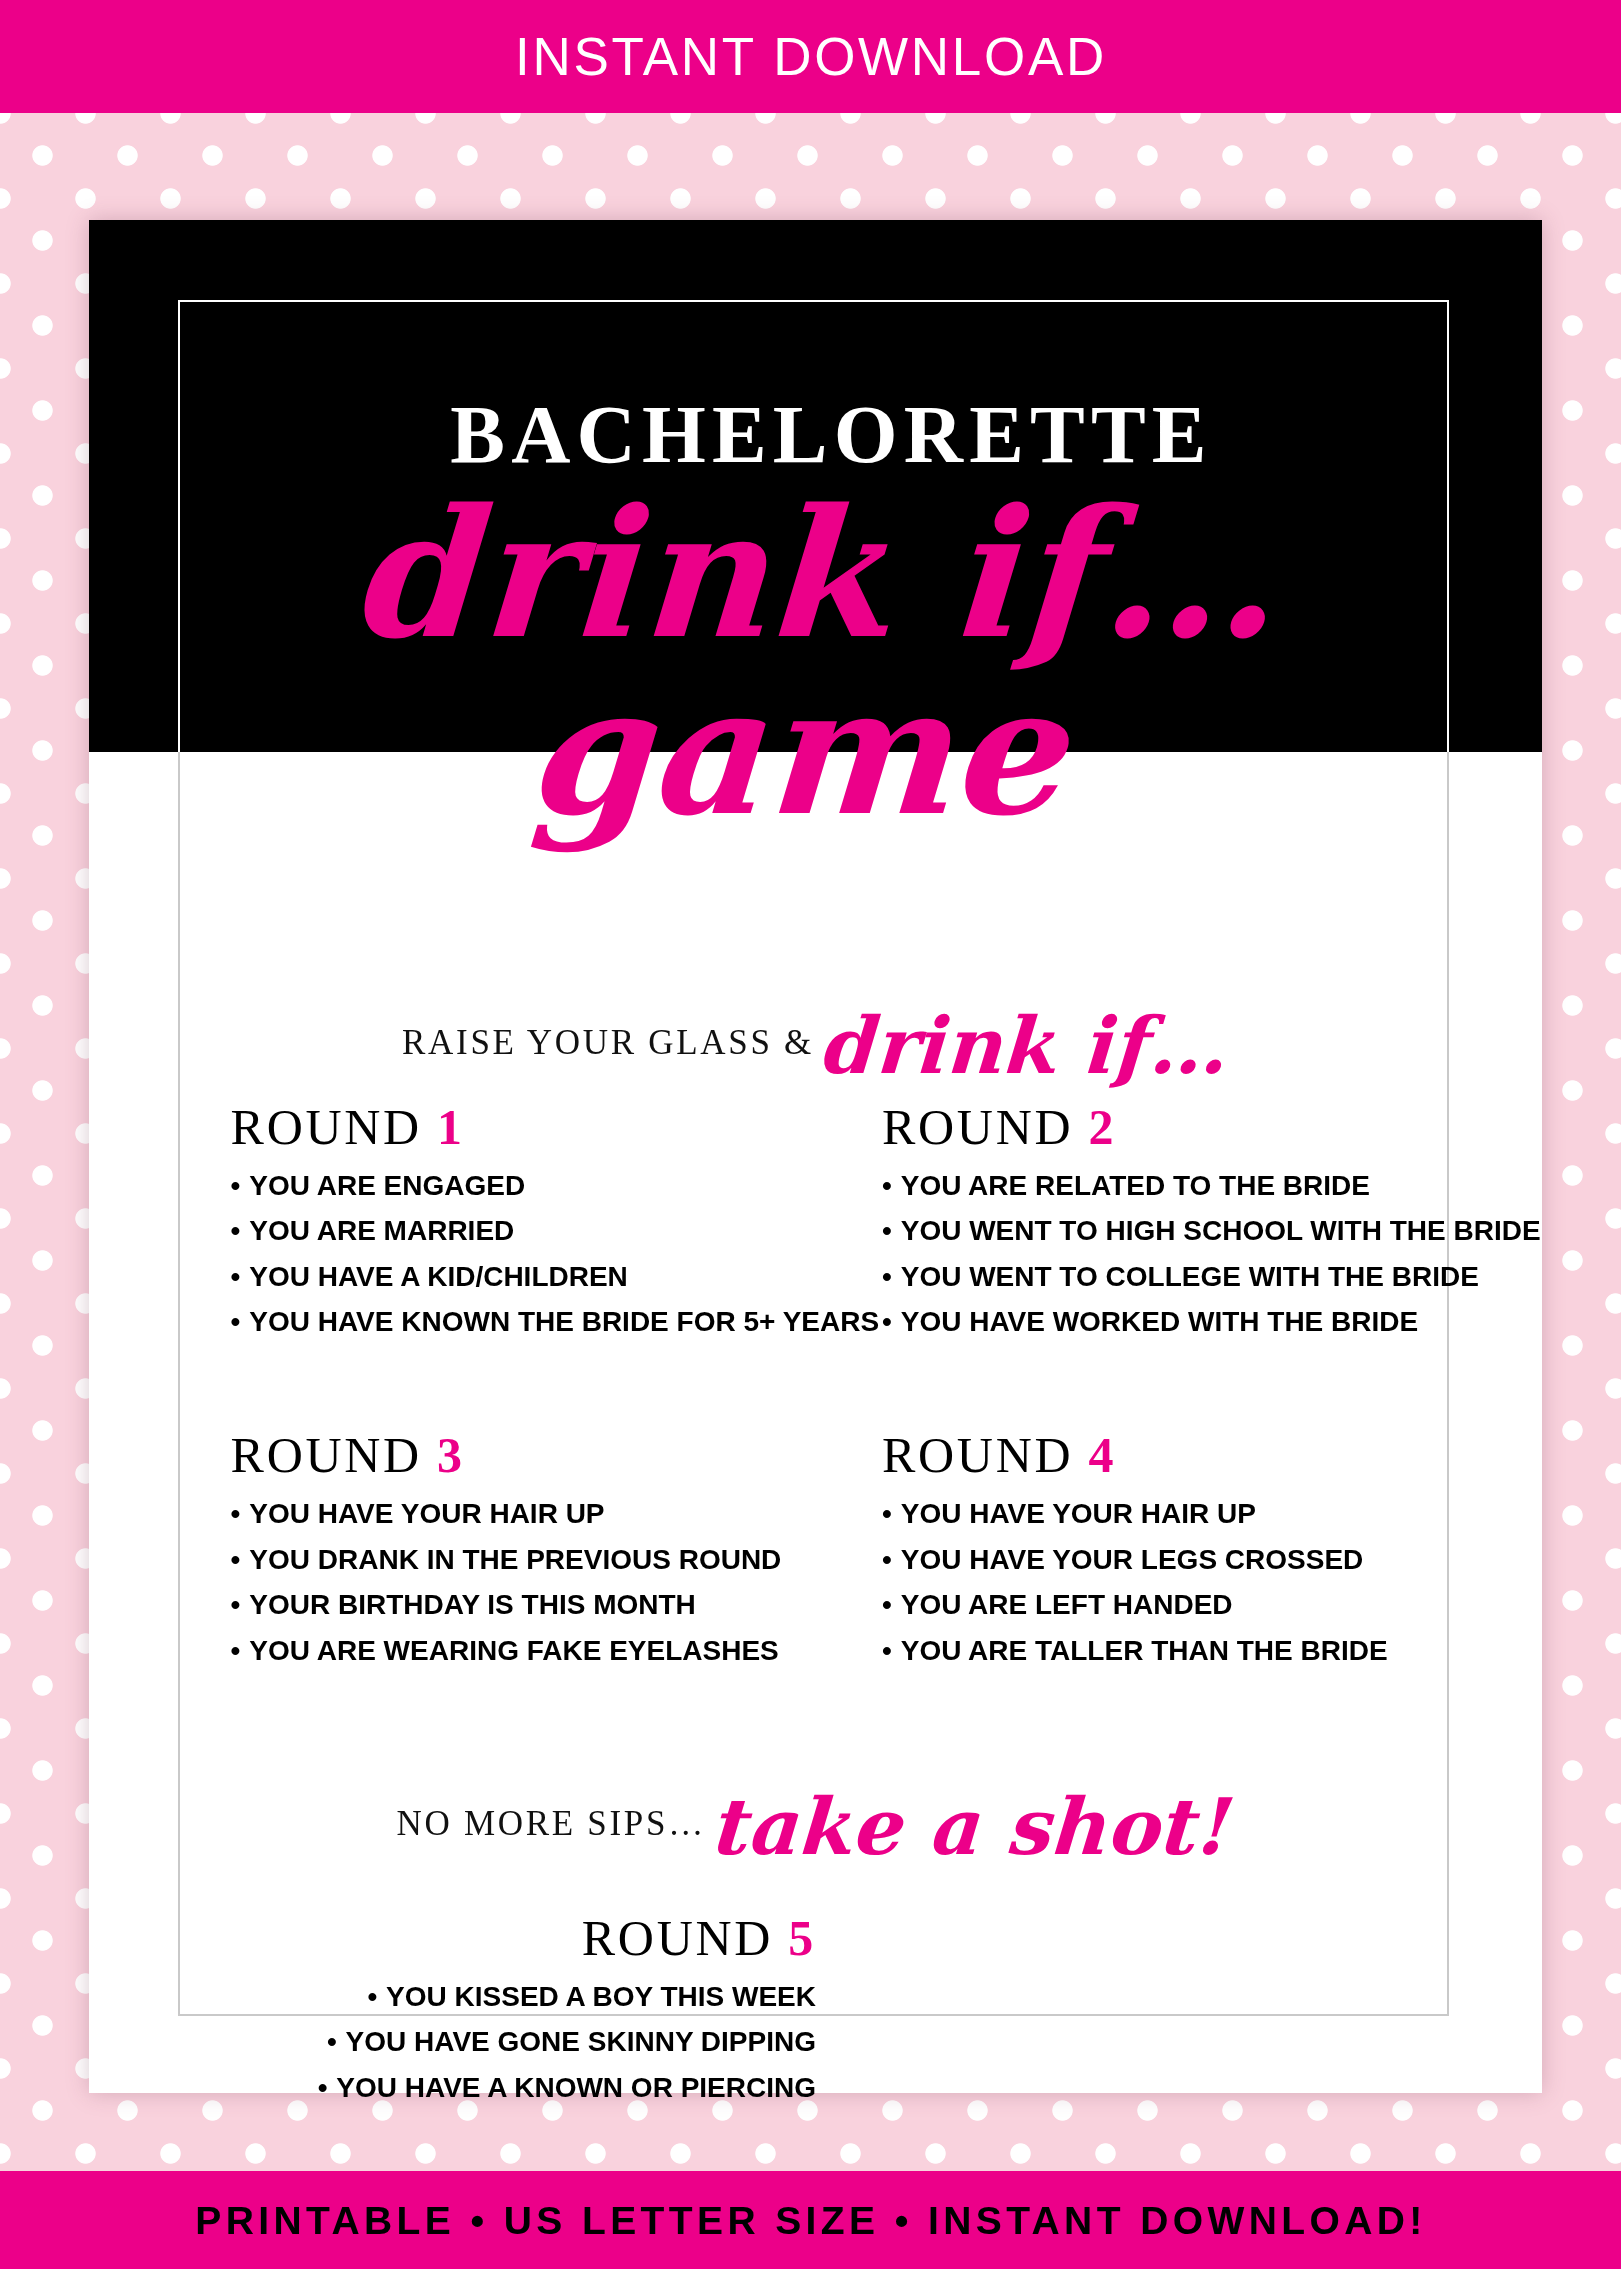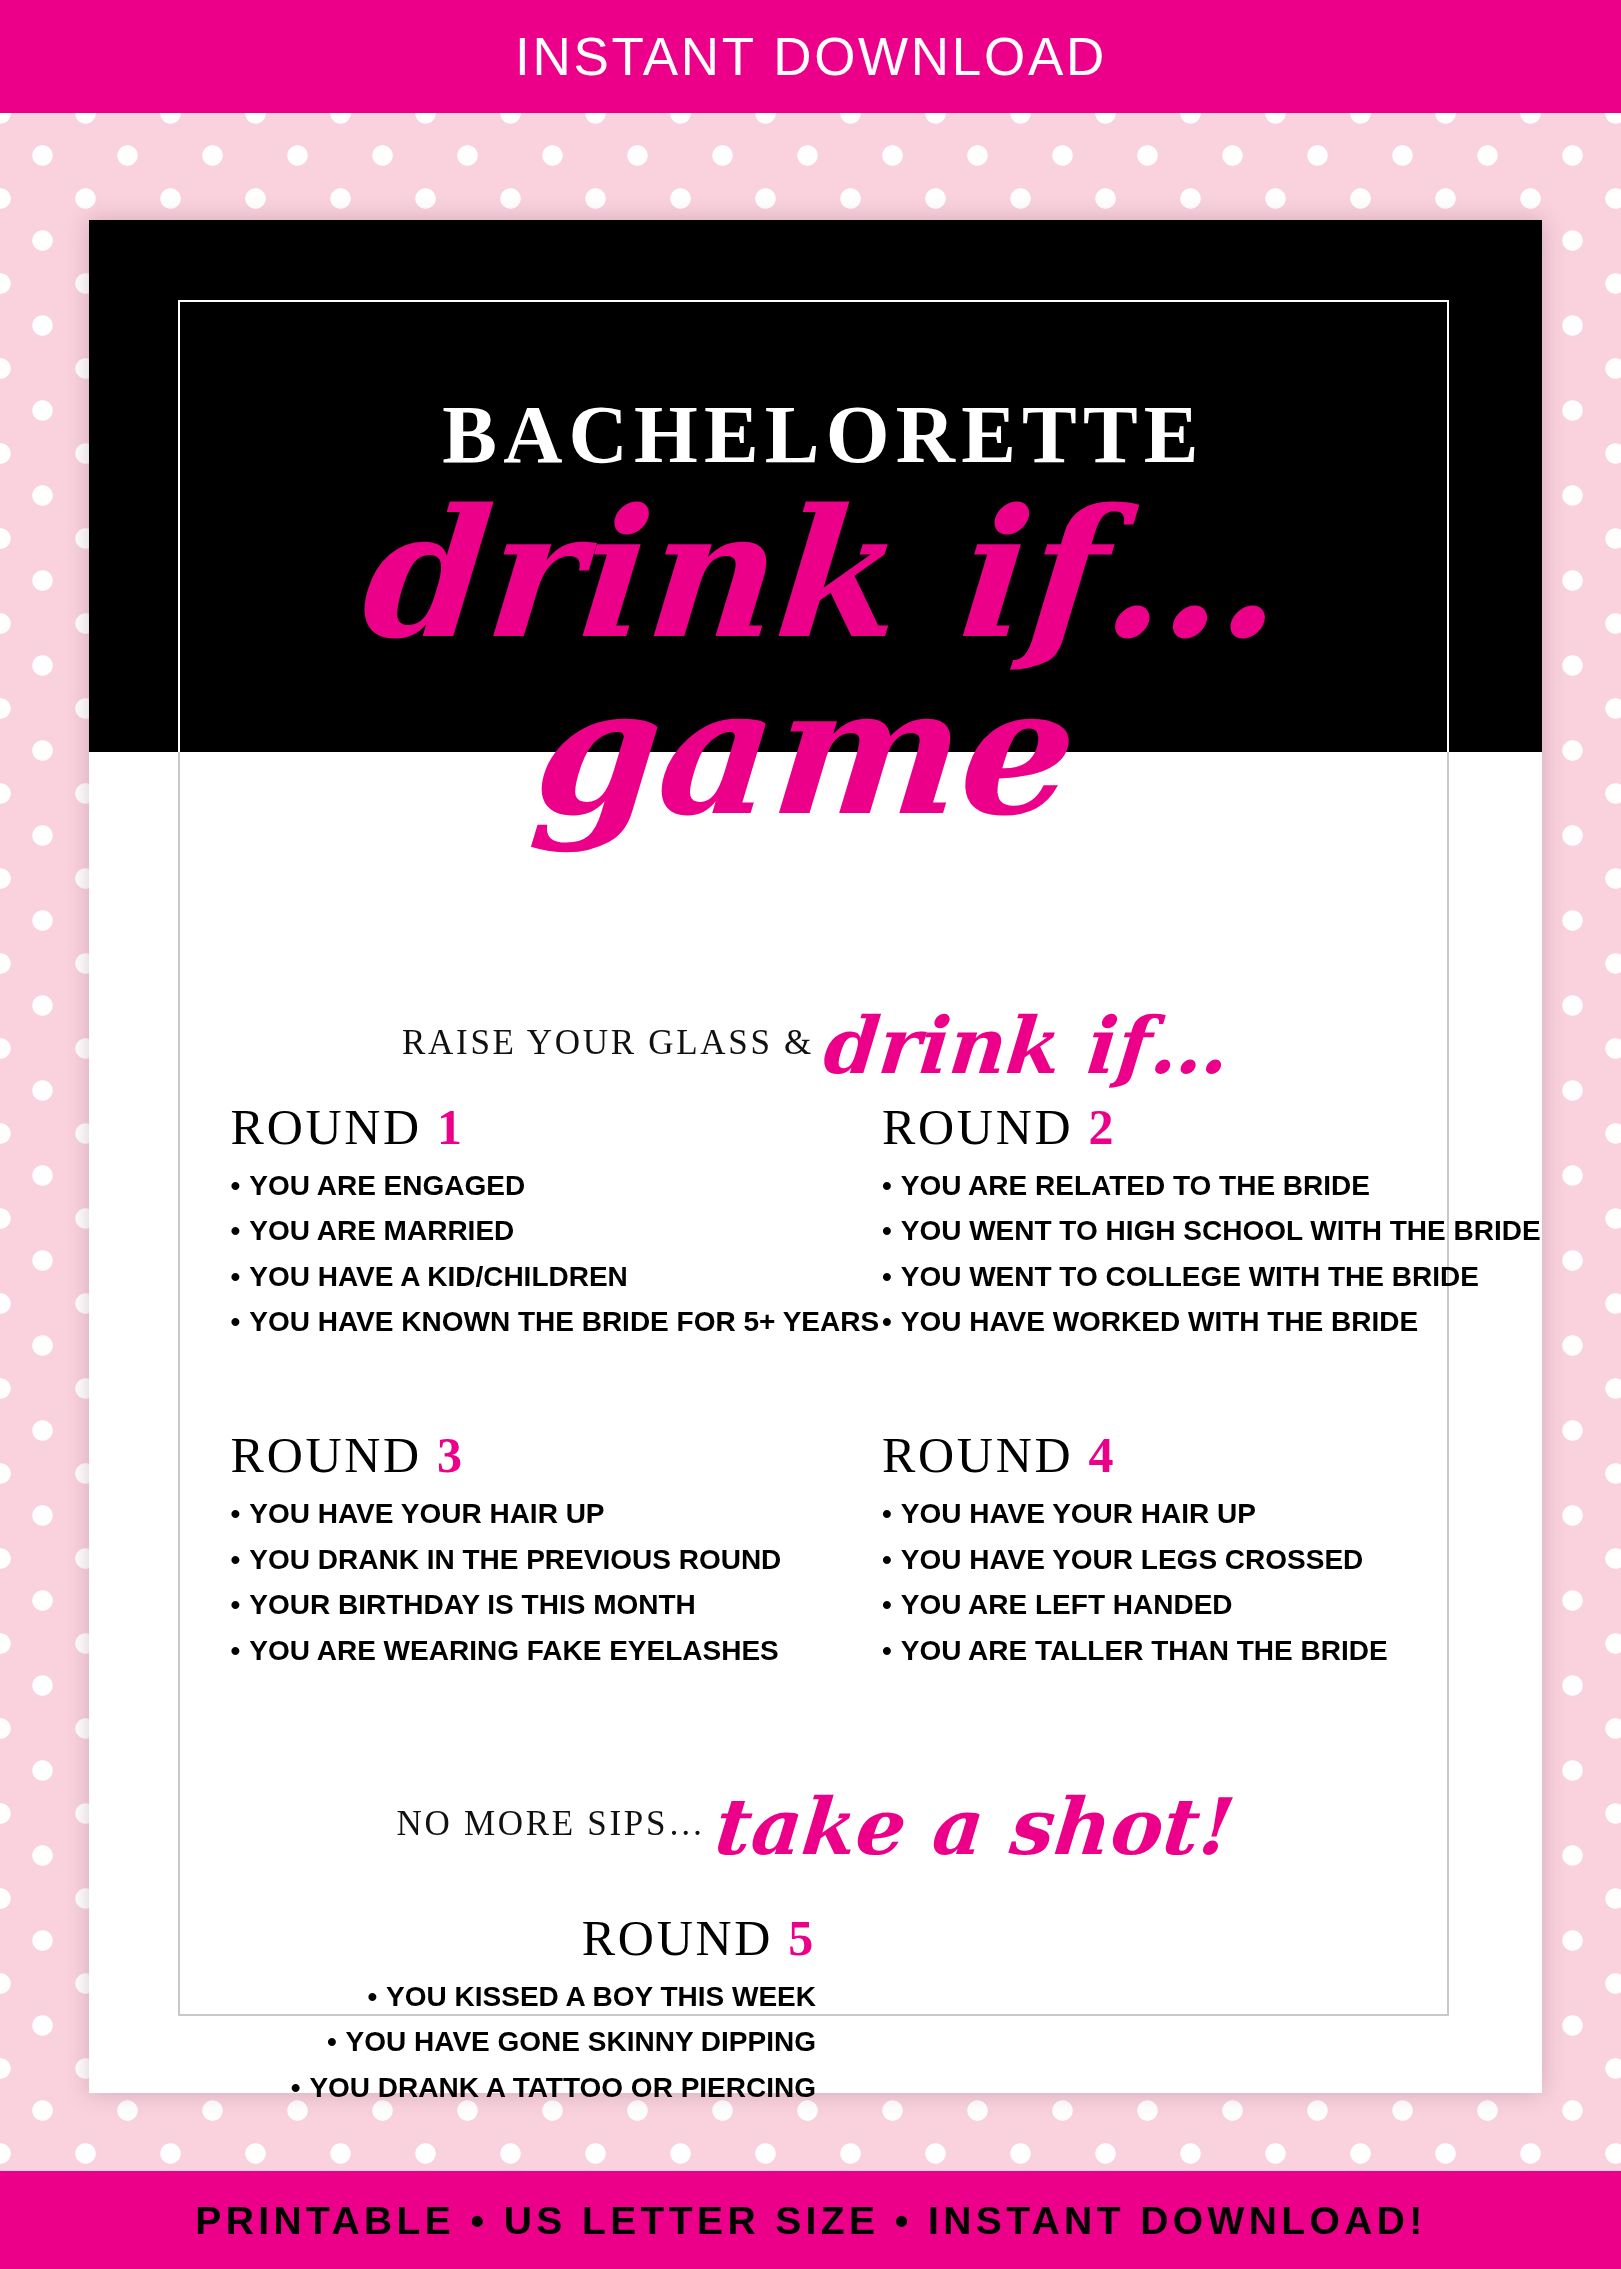--- a/index.html
+++ b/index.html
@@ -126,7 +126,7 @@
 
   .title-bachelorette {
     position: absolute;
-    left: 8px;
+    left: 16px;
     top: 168px;
     width: 1453px;
     text-align: center;

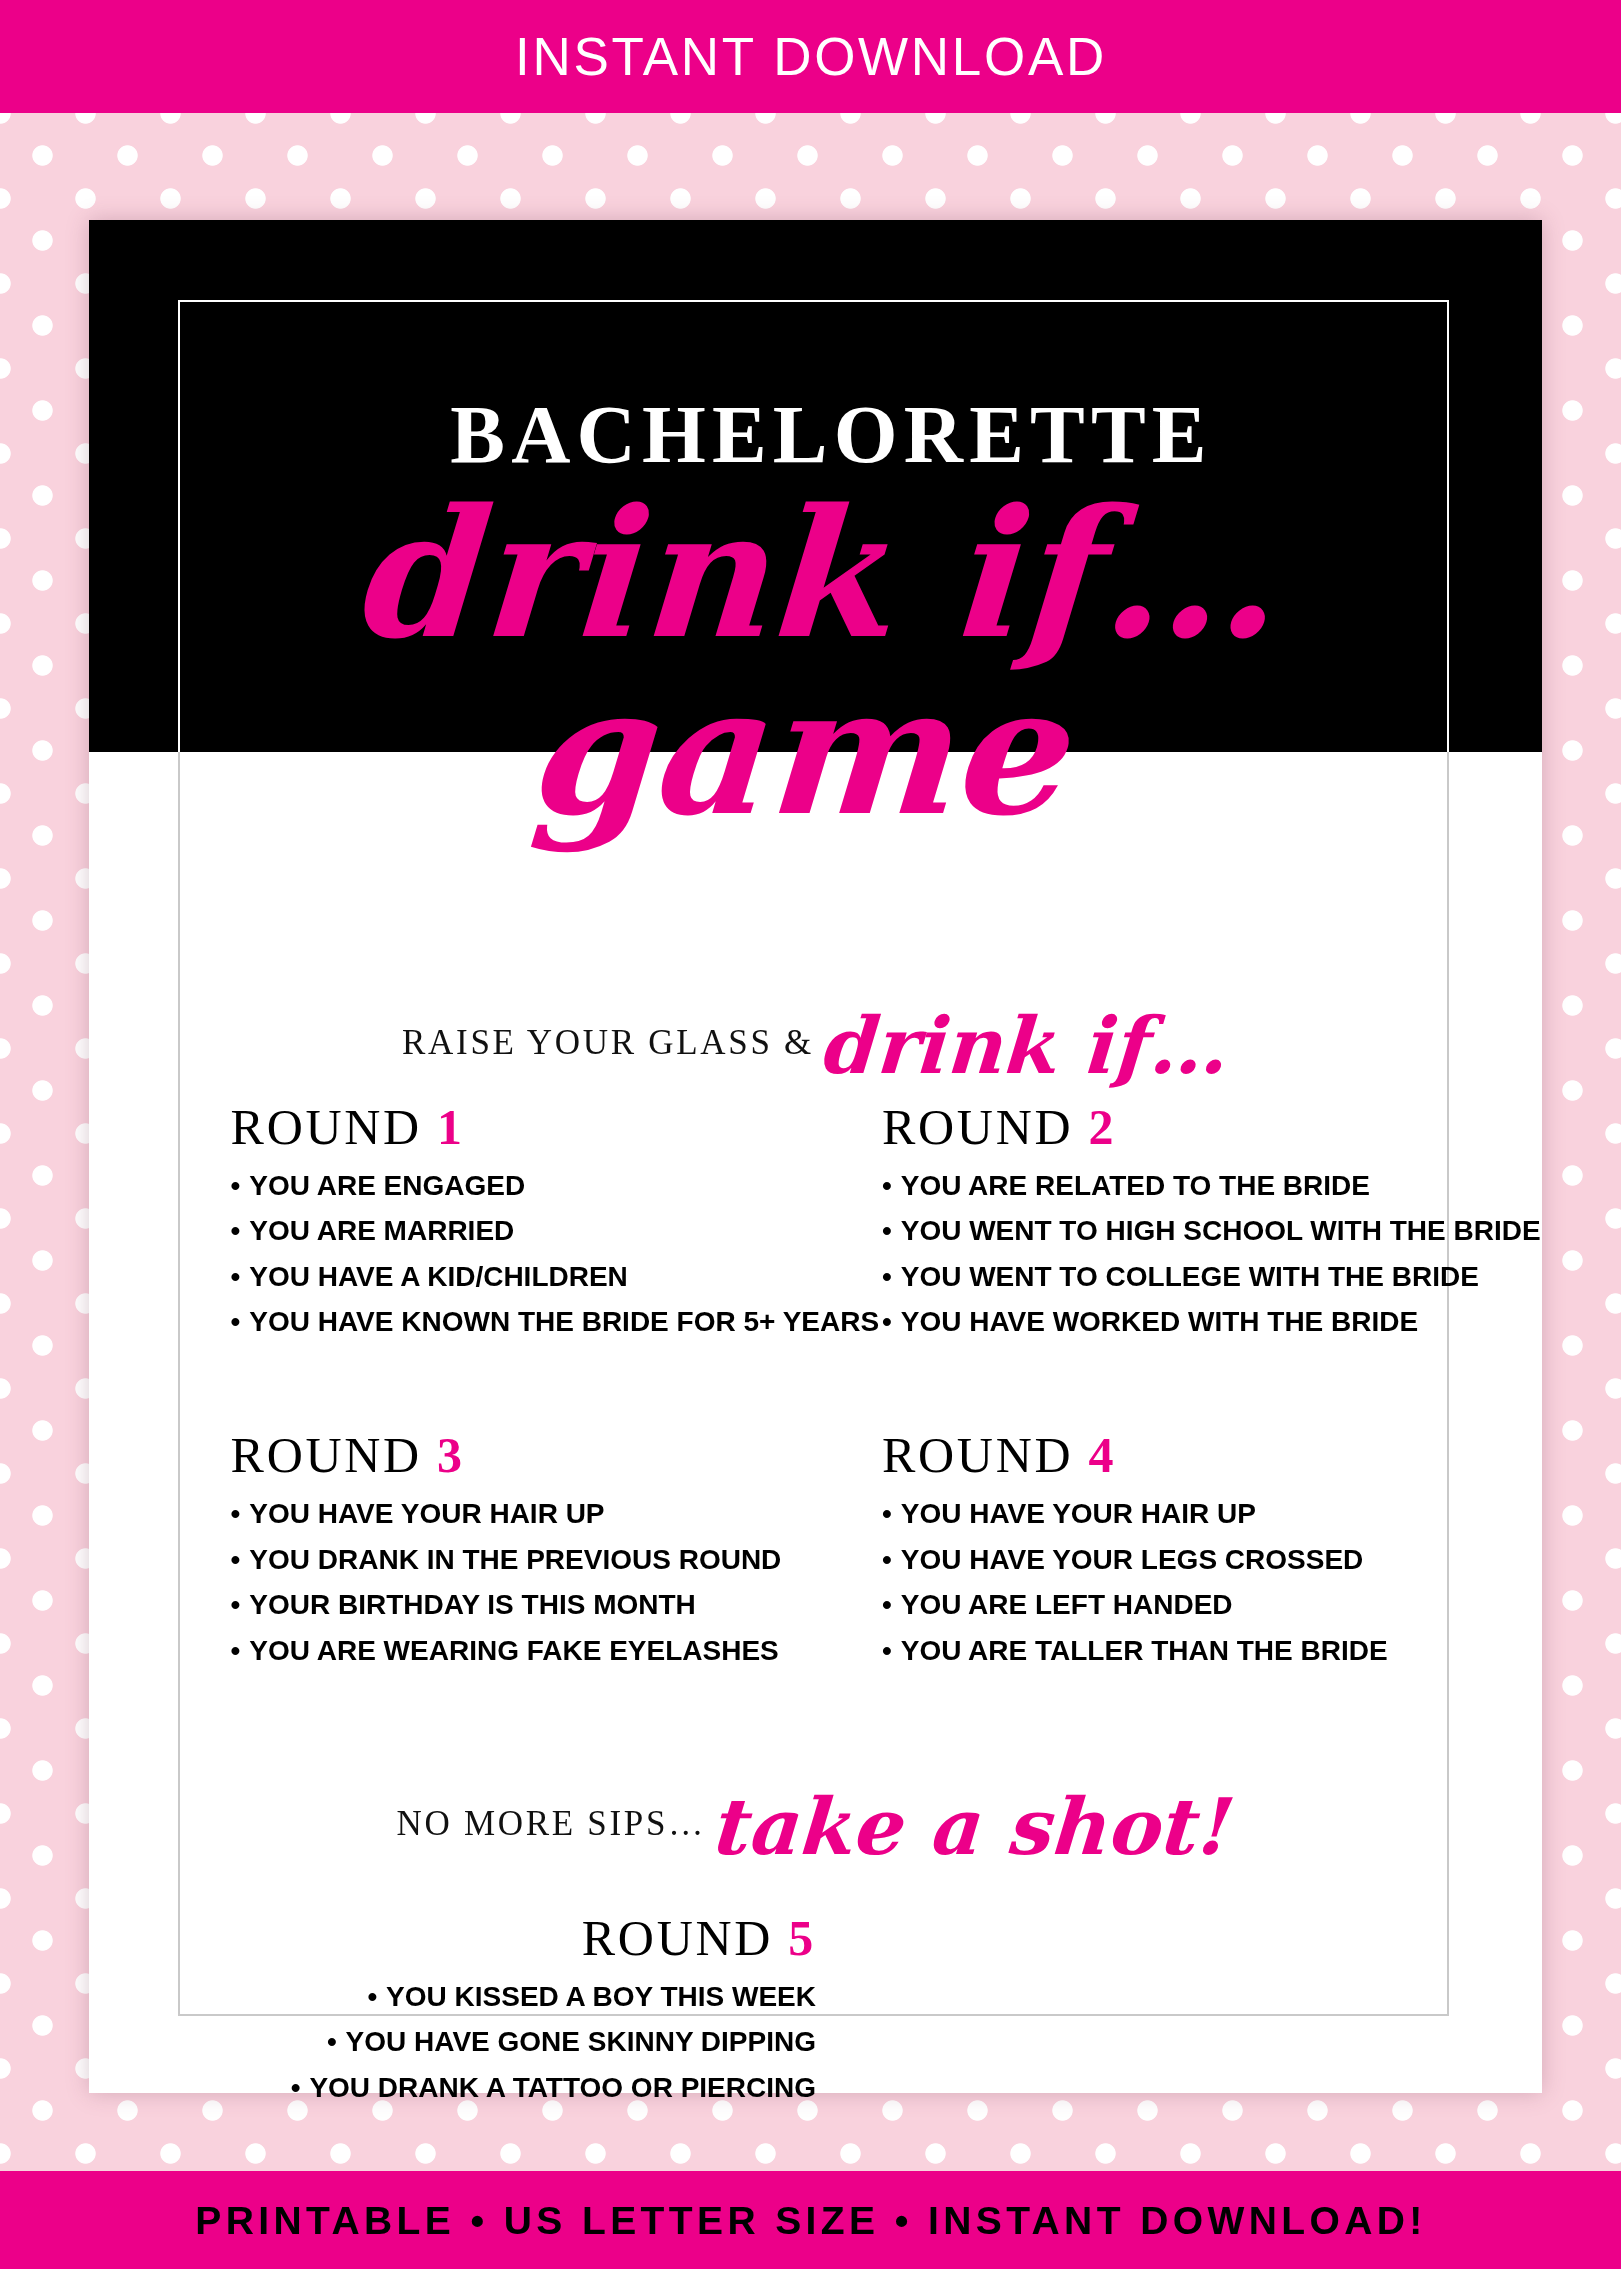--- a/index.html
+++ b/index.html
@@ -342,7 +342,7 @@
           <ul class="round-list">
             <li>YOU KISSED A BOY THIS WEEK</li>
             <li>YOU HAVE GONE SKINNY DIPPING</li>
-            <li>YOU DRANK A TATTOO OR PIERCING</li>
+            <li>YOU HAVE A KNOWN OR PIERCING</li>
           </ul>
         </div>
       </div>

